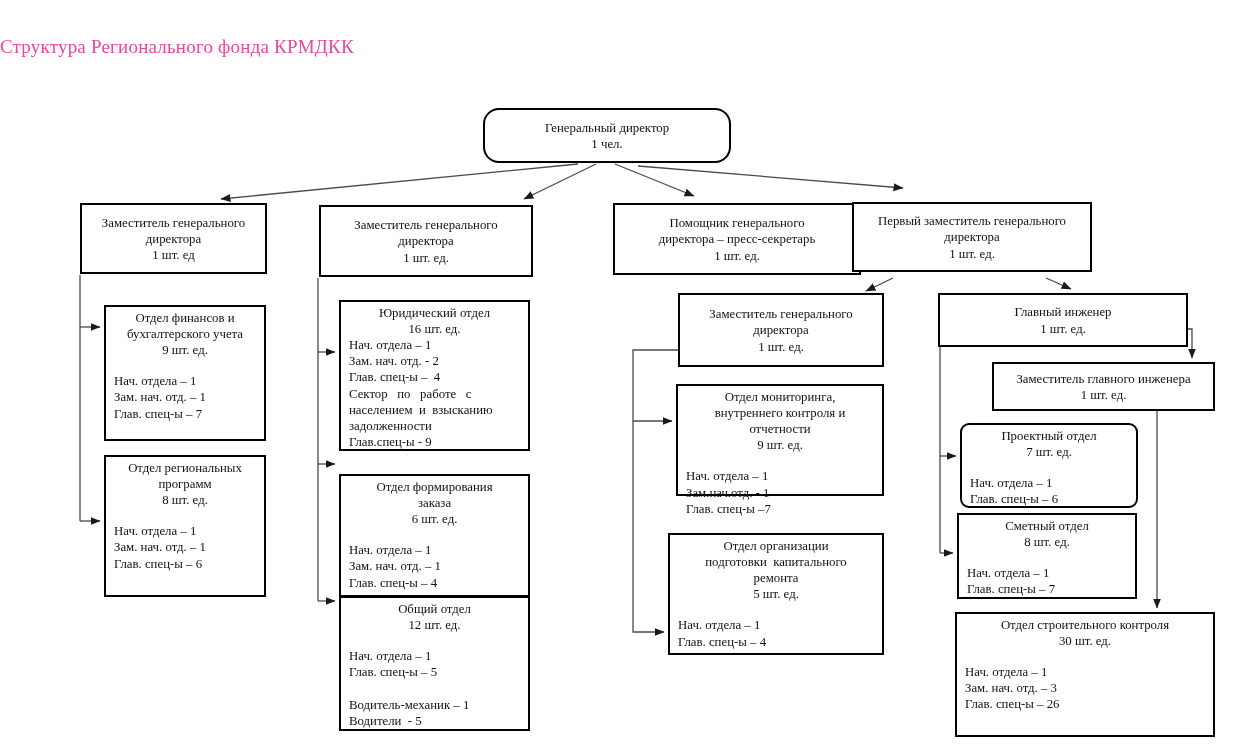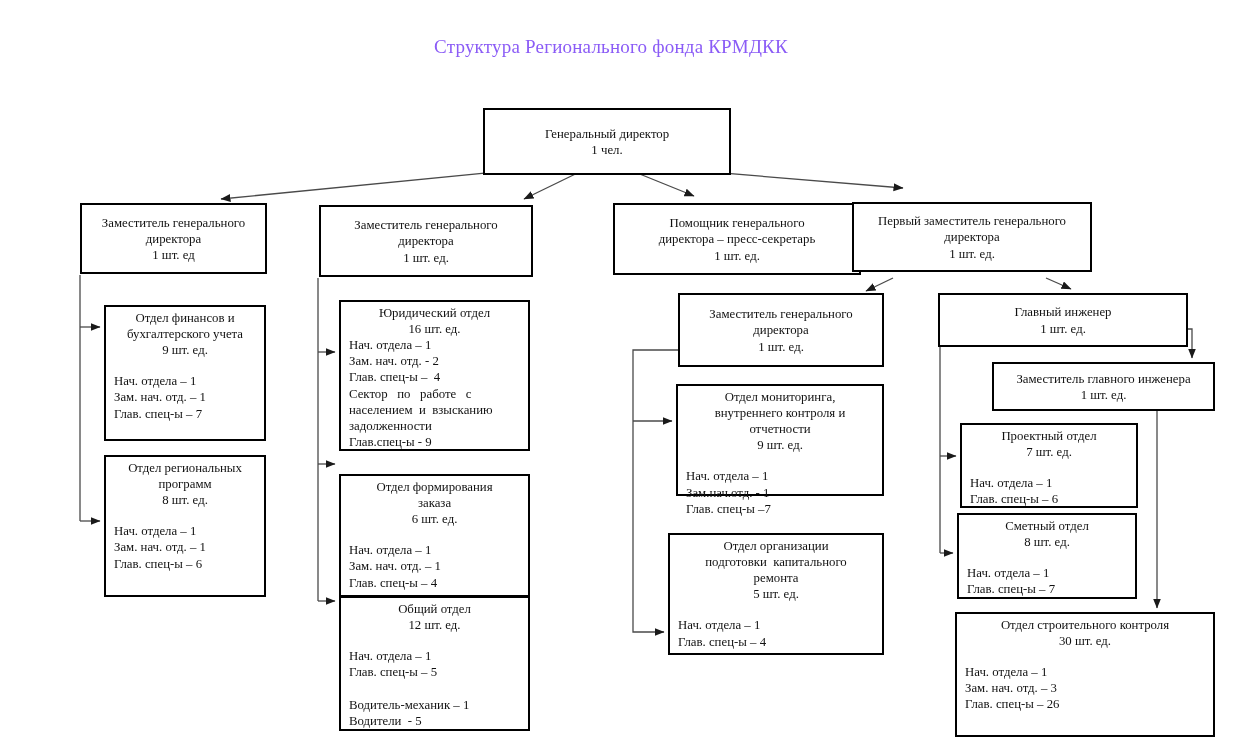--- a/index.html
+++ b/index.html
@@ -16,10 +16,10 @@
     position: absolute;
     left: 0; top: 36px;
     width: 1222px;
-    text-align: center;
+    text-align: left;
     font-size: 19px;
     letter-spacing: 0.2px;
-    color: #8b5cf6;
+    color: #ec4899;
   }
   #wires { position:absolute; left:0; top:0; width:1242px; height:744px; }
   .node {

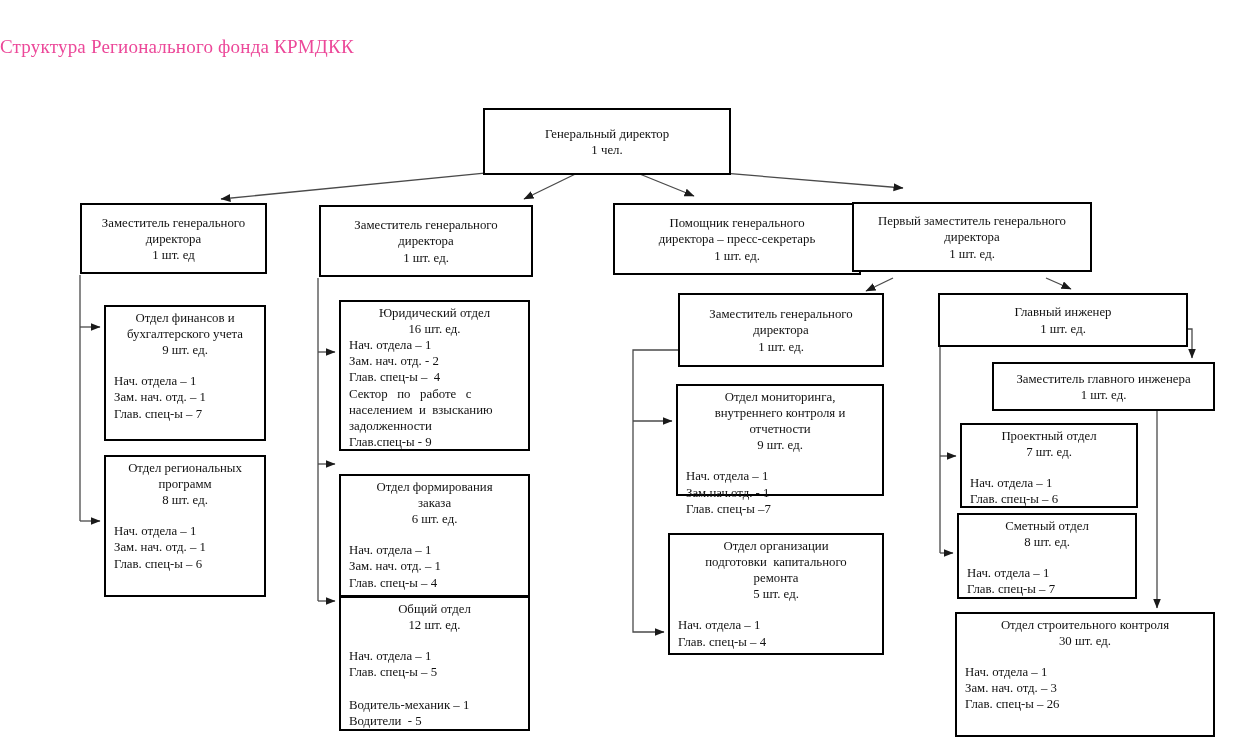--- a/index.html
+++ b/index.html
@@ -86,7 +86,7 @@
     <path d="M1157 411 V608" marker-end="url(#ar)"></path>
   </svg>
 
-  <div class="node vc" style="left:483px;top:108px;width:248px;height:67px;">
+  <div class="node vc" style="left:483px;top:108px;width:248px;height:55px;border-radius:16px;">
     <div class="hdr">Генеральный директор
 1 чел.</div>
   </div>

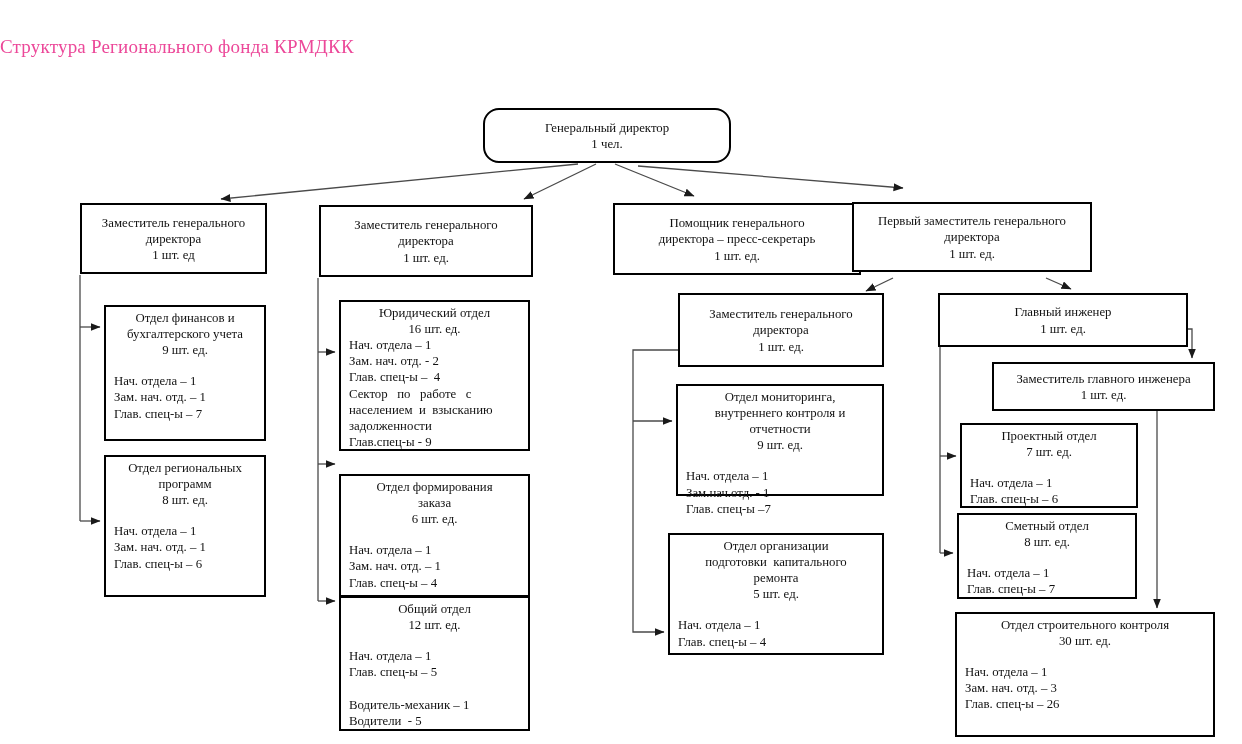--- a/index.html
+++ b/index.html
@@ -199,7 +199,7 @@
 1 шт. ед.</div>
   </div>
 
-  <div class="node" style="left:960px;top:423px;width:178px;height:85px;">
+  <div class="node" style="left:960px;top:423px;width:178px;height:85px;border-radius:9px;">
     <div class="hdr">Проектный отдел
 7 шт. ед.</div>
     <div class="stf gap">Нач. отдела – 1

